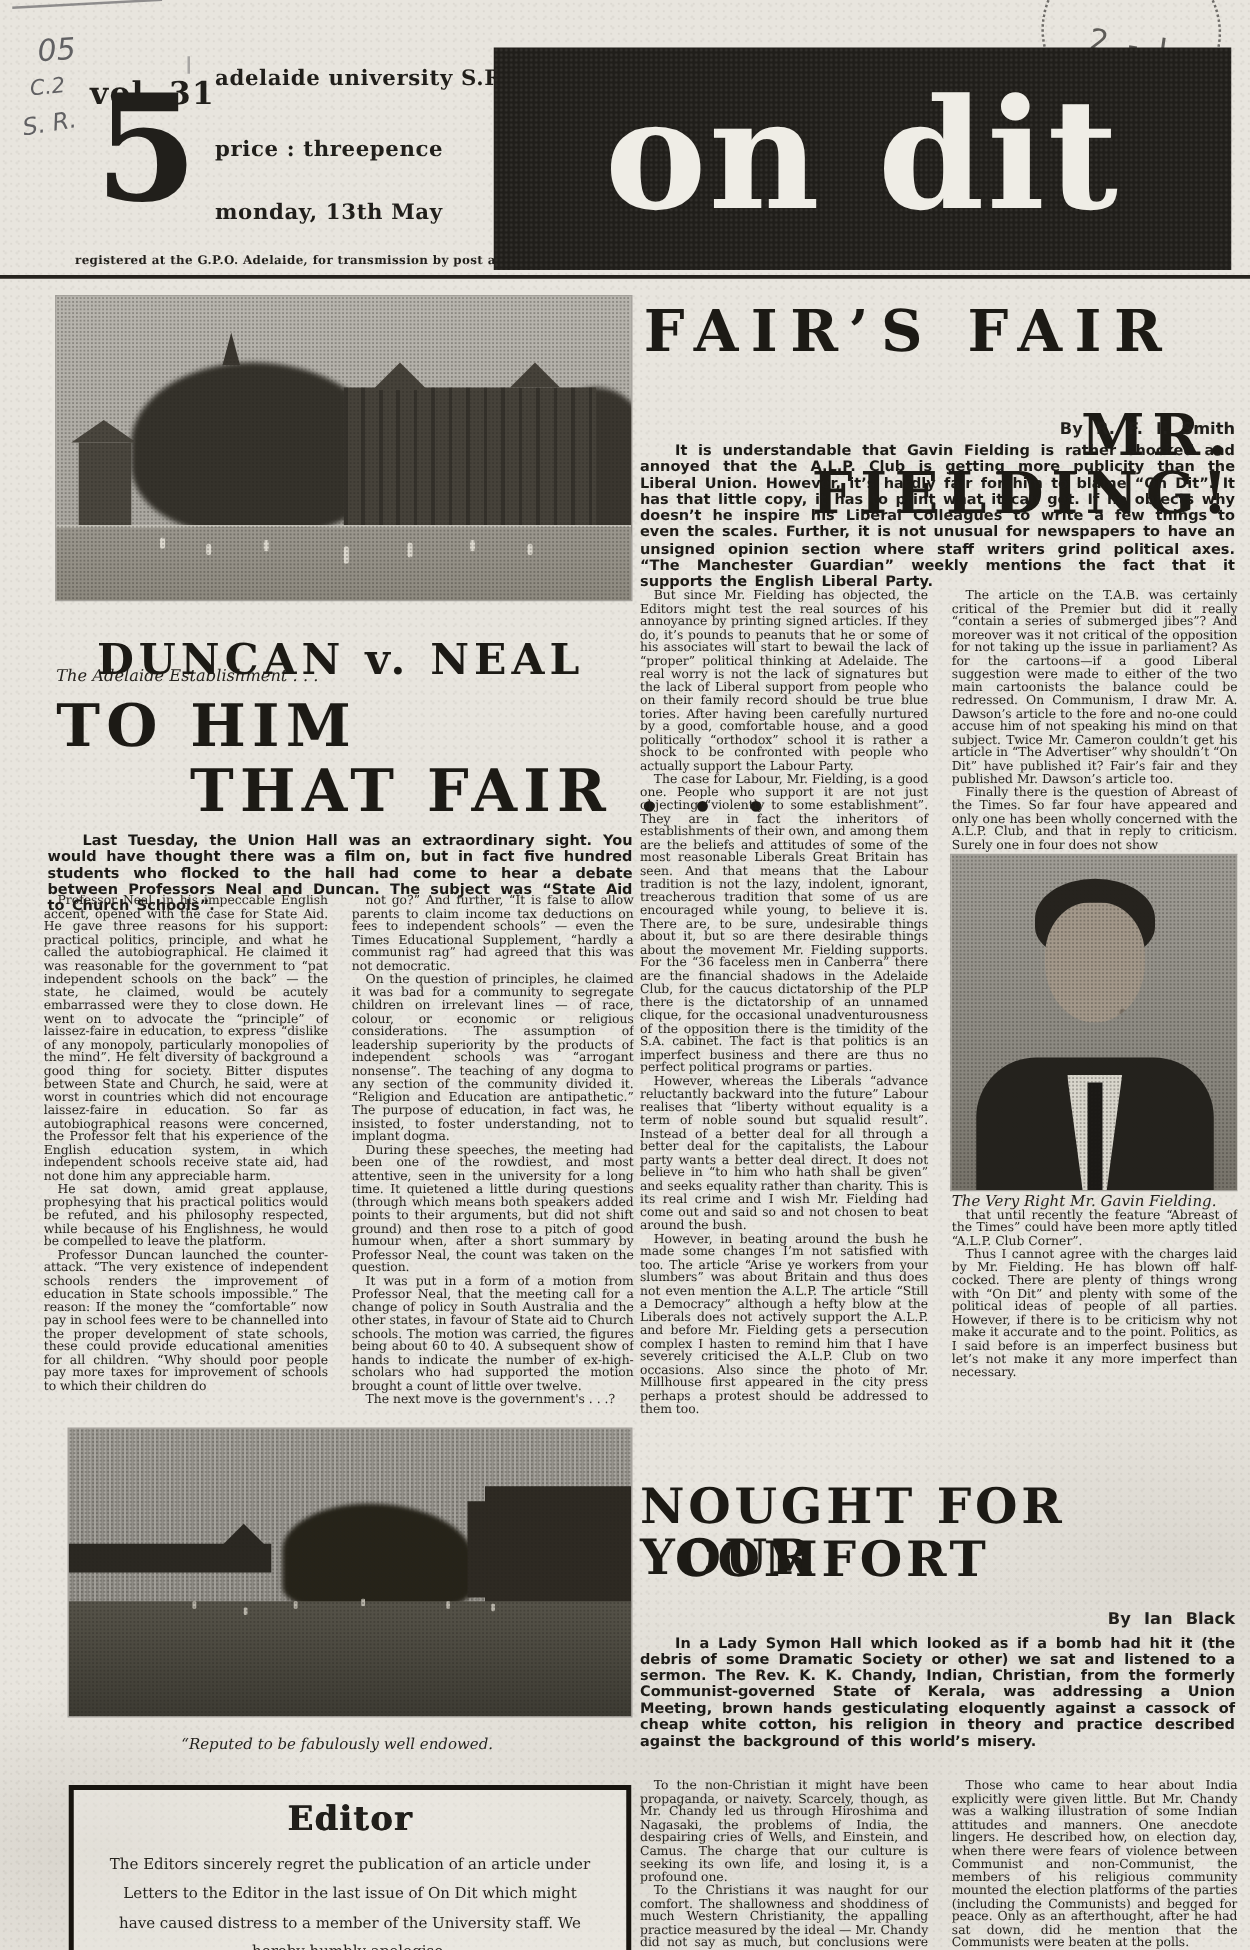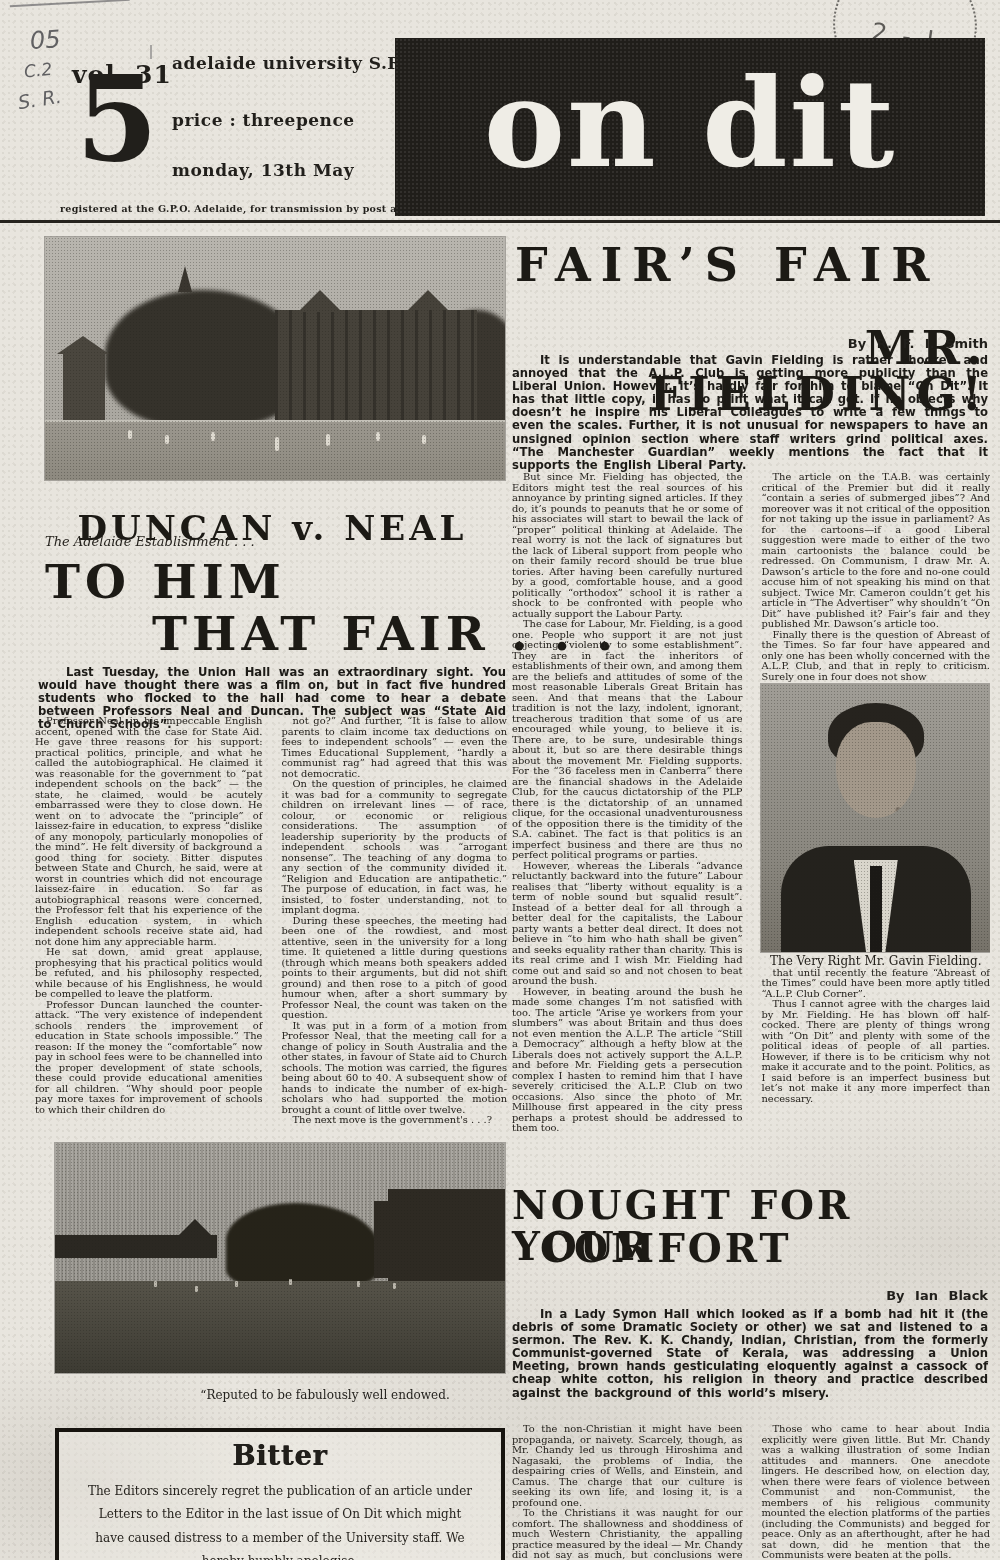--- a/index.html
+++ b/index.html
@@ -88,7 +88,7 @@
   .col{font-size:9.9px;line-height:1.06;text-align:justify;color:#24211c;}
   .col p{margin:0;text-indent:11px;}
   .noughthead{font-size:39px;font-weight:700;letter-spacing:3px;line-height:1.04;color:#1c1a15;}
-  .photocap{font-size:12px;text-align:center;}
+  .photocap{font-style:italic;font-size:12px;}
 
   
   .apology{border:4px solid #17140f;background:rgba(240,238,231,.45);padding:8px 26px 10px 26px;}

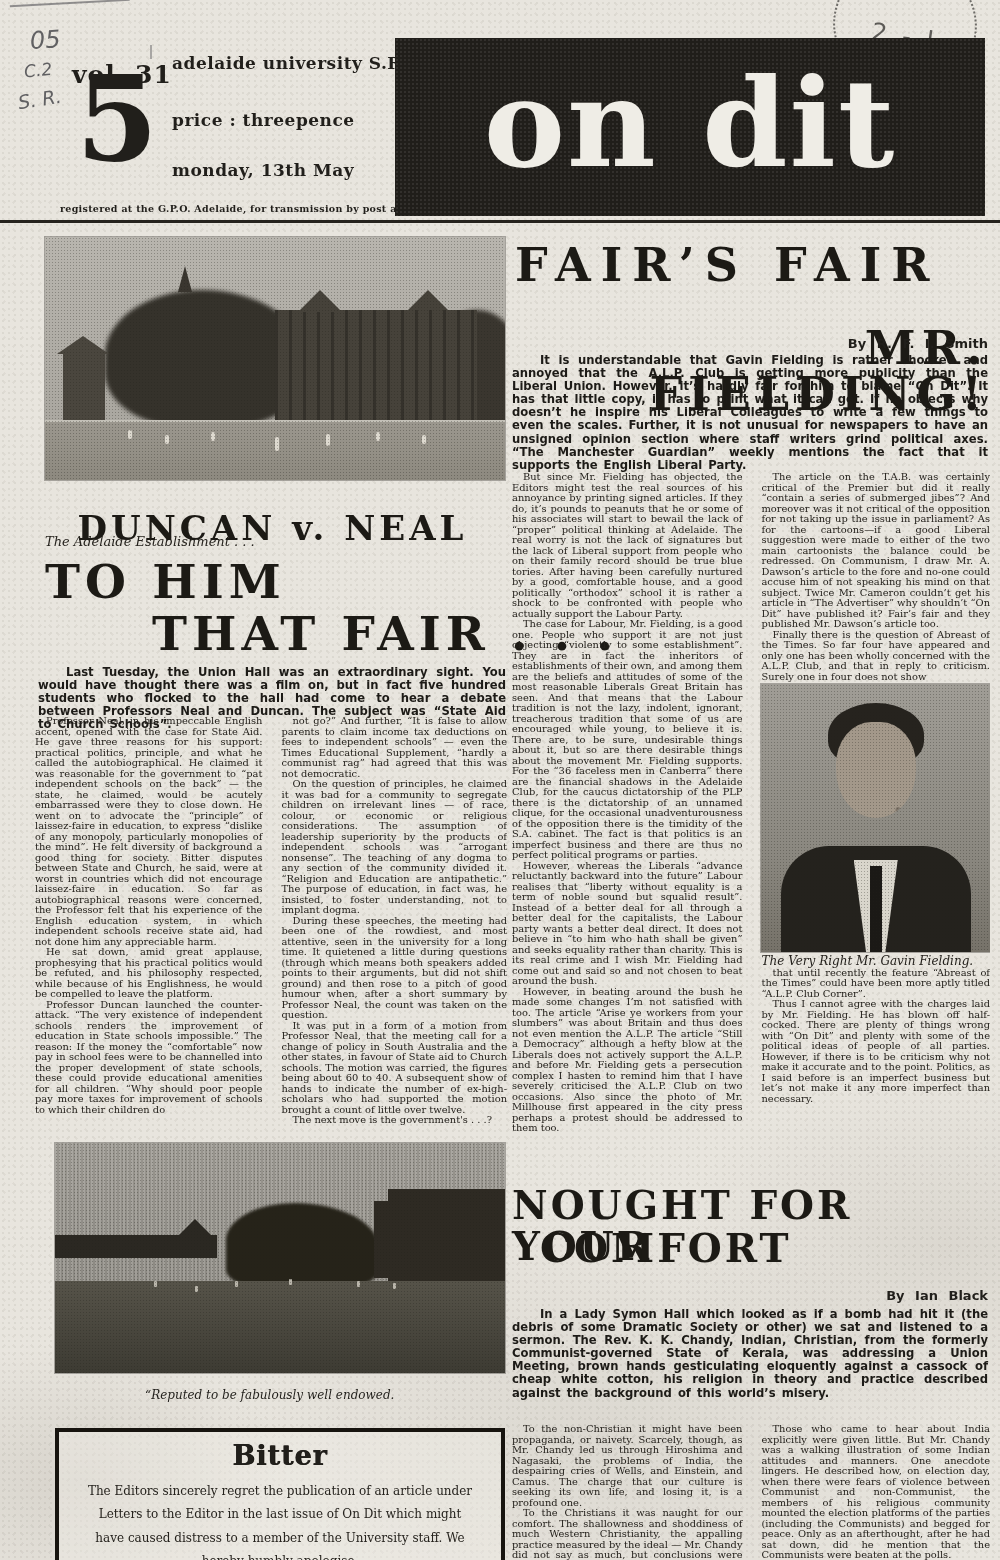--- a/index.html
+++ b/index.html
@@ -182,7 +182,7 @@
   <div class="abs photocap" style="left:55px;top:1388px;width:450px;padding-left:90px;box-sizing:border-box;">“Reputed to be fabulously well endowed.</div>
 
   <div class="abs apology" style="left:55px;top:1428px;width:450px;box-sizing:border-box;">
-    <div class="ap-title">Bitter</div>
+    <div class="ap-title">Editor</div>
     <div class="ap-body">The Editors sincerely regret the publication of an article under Letters to the Editor in the last issue of On Dit which might have caused distress to a member of the University staff.  We hereby humbly apologise.</div>
   </div>
 

